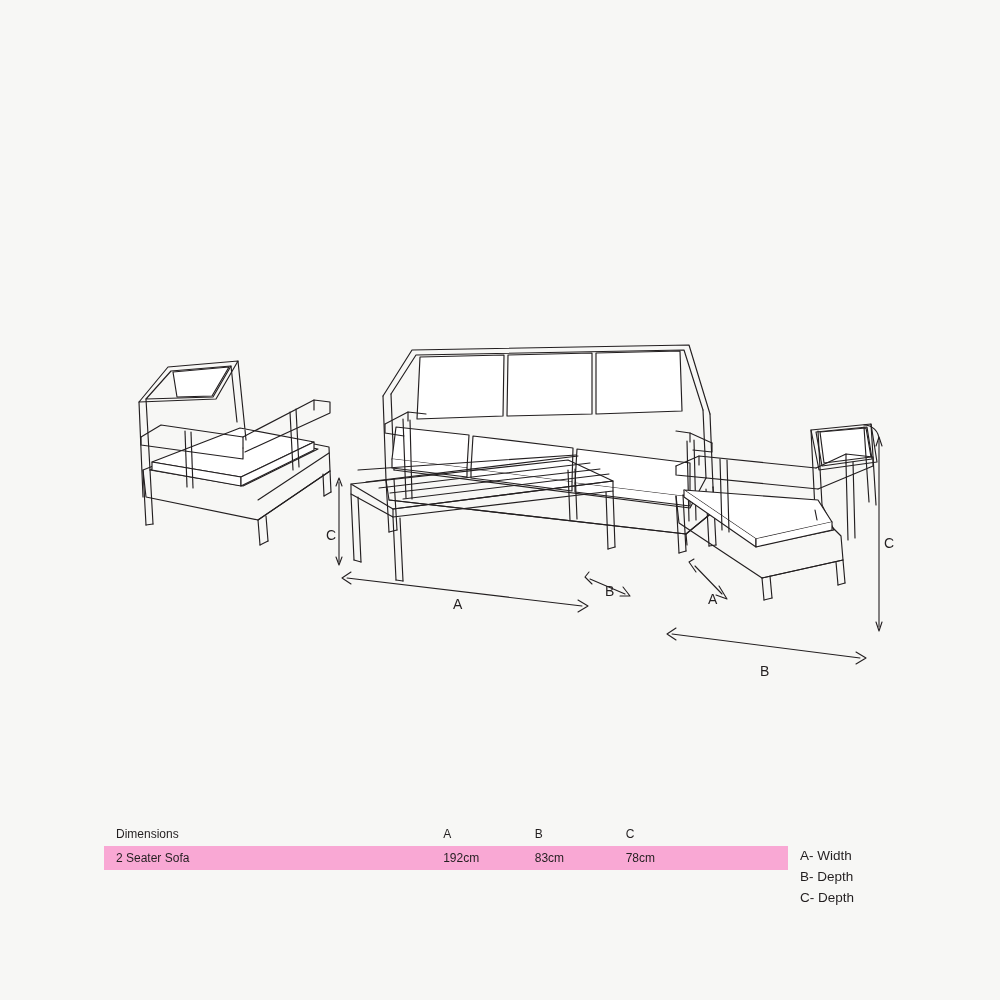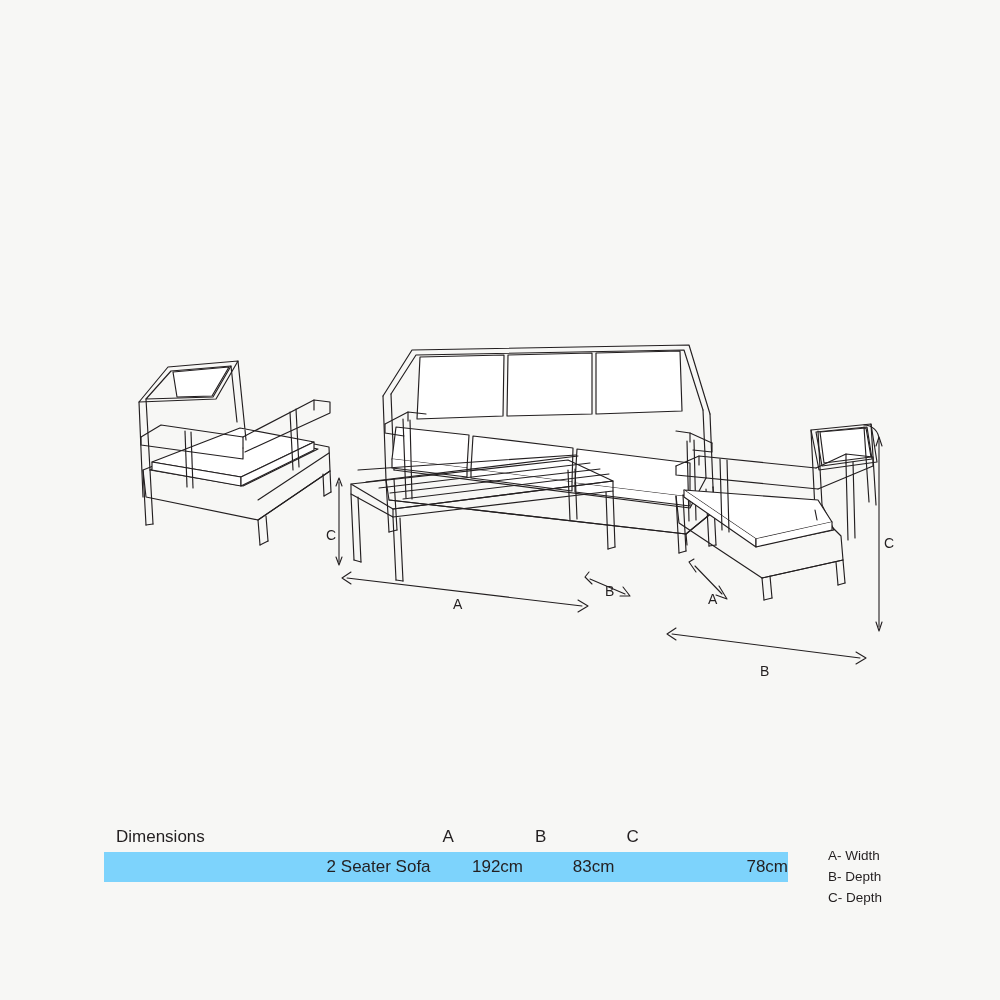--- a/index.html
+++ b/index.html
@@ -28,7 +28,7 @@
     top: 822px;
     width: 684px;
     border-collapse: collapse;
-    font-size: 17px;
+    font-size: 12px;
   }
   .dim-table td {
     padding: 5px 0 5px 12px;

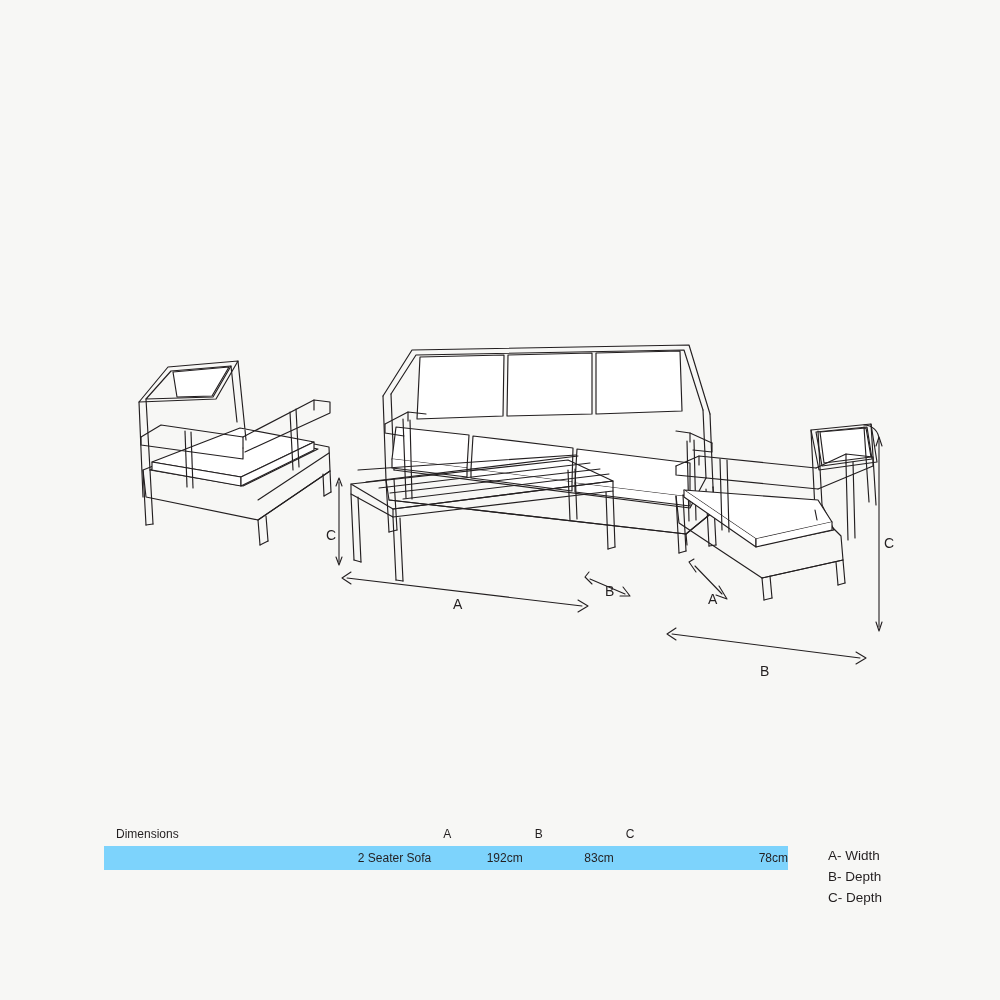--- a/index.html
+++ b/index.html
@@ -39,8 +39,7 @@
     background: transparent;
   }
   .dim-table tr.shaded td {
-    background: #7dd3fc;
-    text-align: right;
+    background: #f9a8d4;
   }
   .col-name { width: 340px; }
   .col-a { width: 84px; }

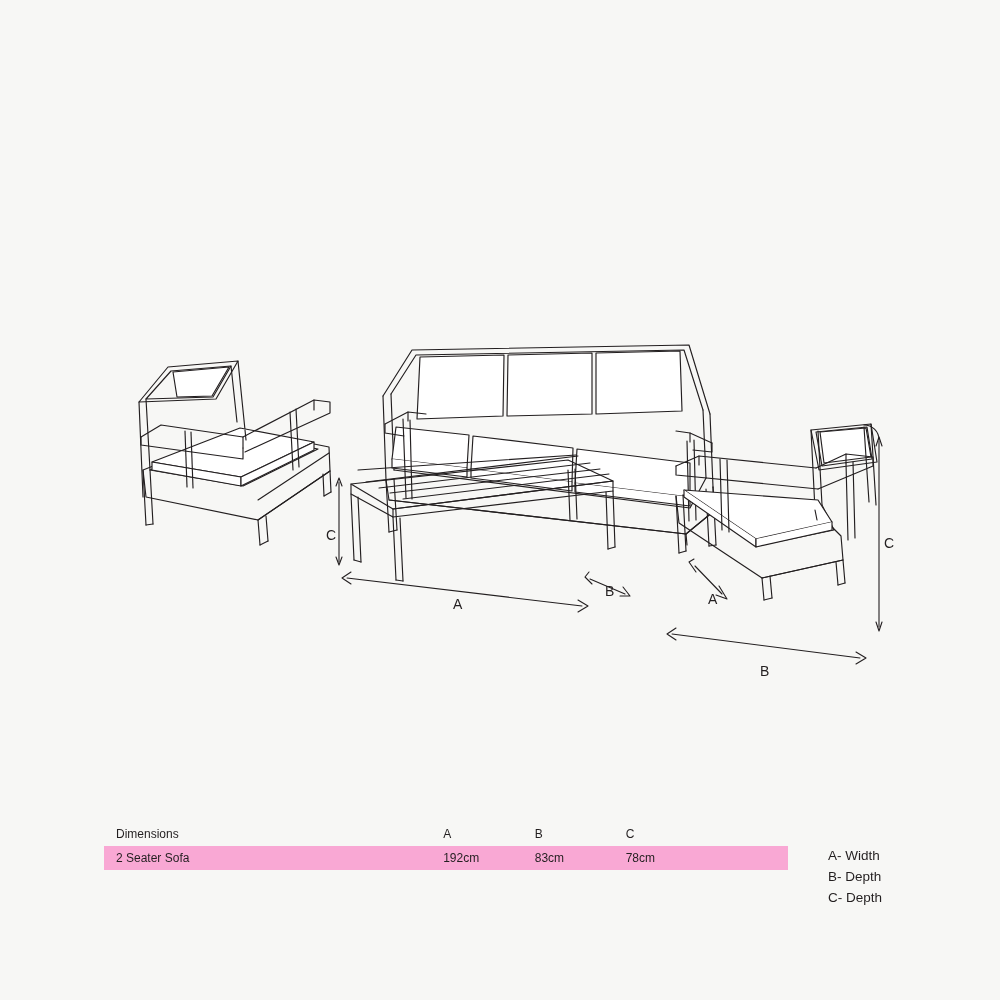--- a/index.html
+++ b/index.html
@@ -52,7 +52,7 @@
     font-size: 13.5px;
     line-height: 21px;
   }
-  .legend div { white-space: nowrap; margin-left: 28px; }
+  .legend div { white-space: nowrap; }
 </style>
 </head>
 <body>

